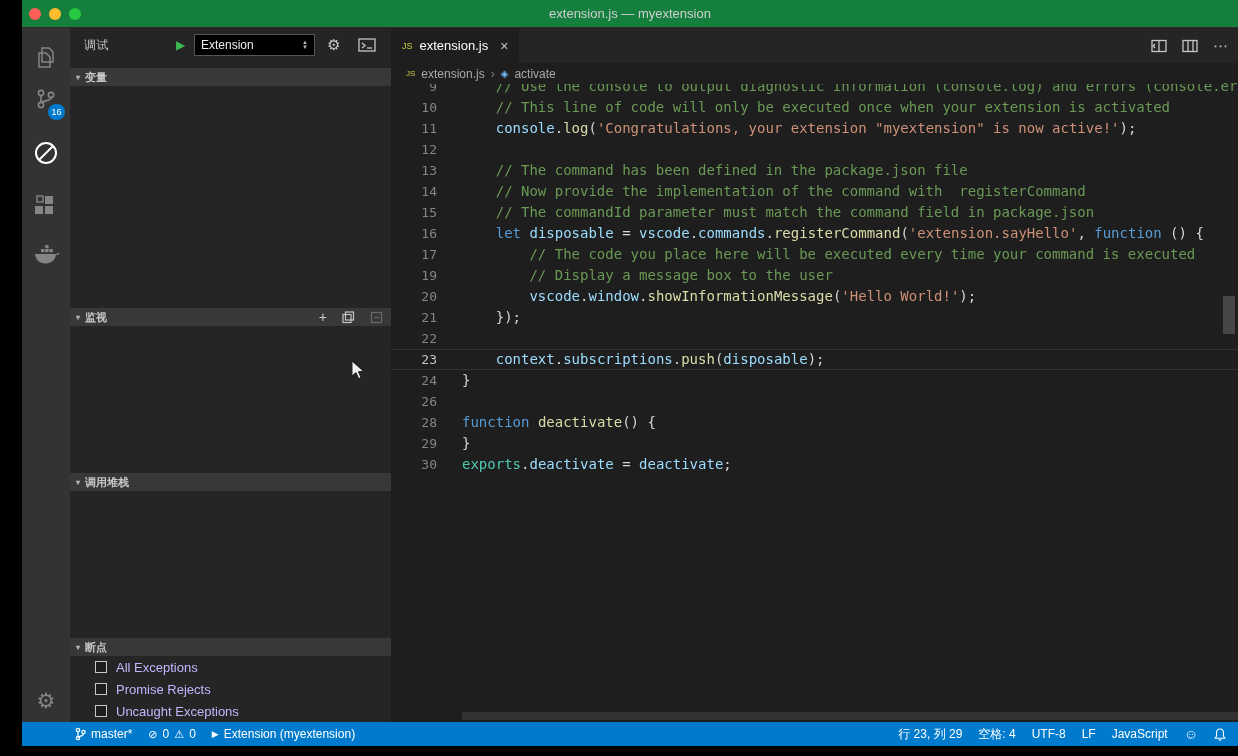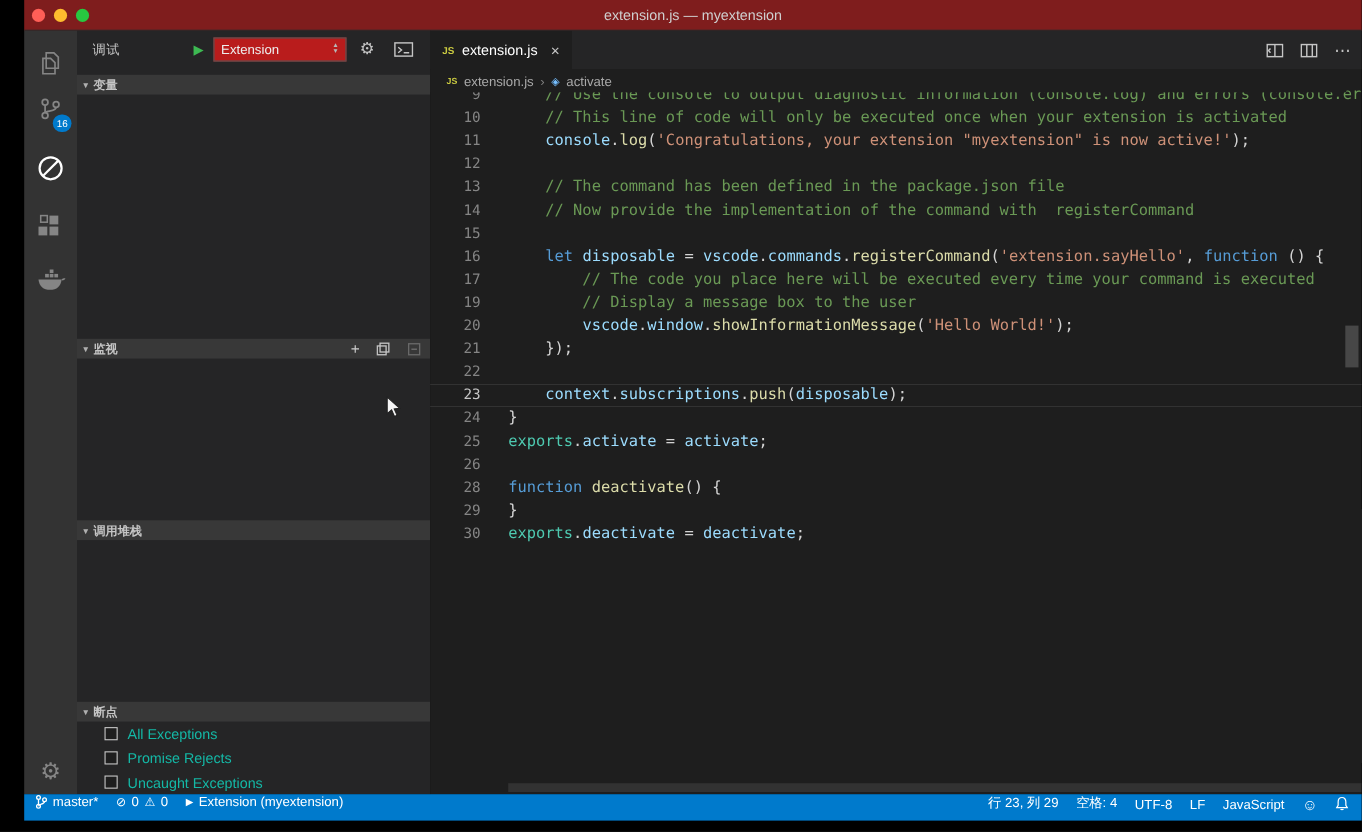--- a/index.html
+++ b/index.html
@@ -7,7 +7,7 @@
   body { position:relative; background:#000; font-family:"Liberation Sans",sans-serif; overflow:hidden; color:#ccc; }
 
   
-  .titlebar { position:absolute; left:22px; top:0; right:0; height:28px; background:#7f1d1d;
+  .titlebar { position:absolute; left:22px; top:0; right:0; height:28px; background:#15803d;
               display:flex; align-items:center; justify-content:center; border-bottom:1px solid #2b2b2b; }
   .traffic { position:absolute; left:7px; top:0; height:28px; display:flex; align-items:center; gap:8px; }
   .tl { width:12px; height:12px; border-radius:50%; display:inline-block; }

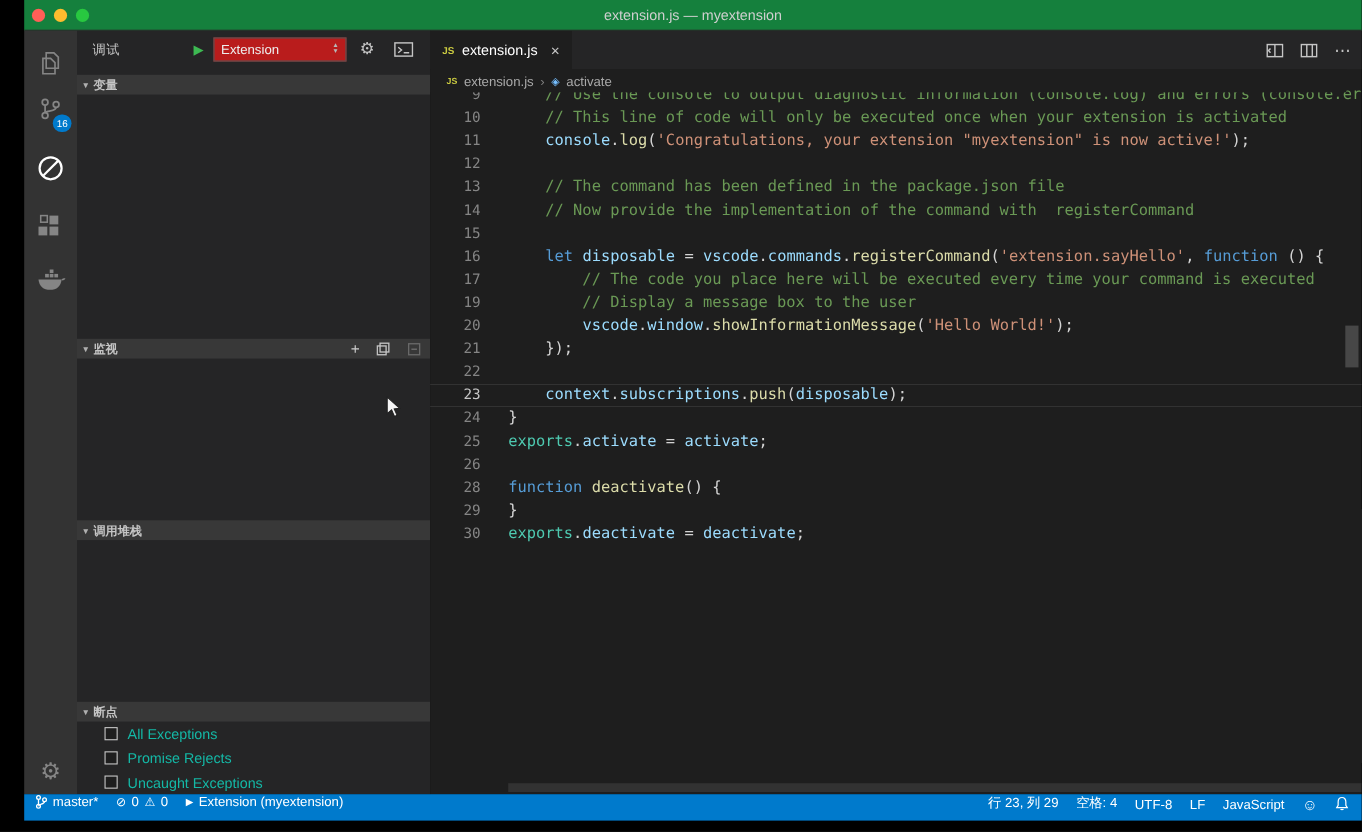--- a/index.html
+++ b/index.html
@@ -27,7 +27,7 @@
   .sb-toolbar { position:relative; height:34px; display:flex; align-items:center; padding-left:14px; }
   .sb-title { font-size:12px; color:#c5c5c5; letter-spacing:.5px; }
   .dbg-play { position:absolute; left:106px; top:9px; font-size:12px; color:#3db952; line-height:16px; }
-  .dbg-select { position:absolute; left:124px; top:6px; width:121px; height:22px; background:#b91c1c; border:1px solid #555;
+  .dbg-select { position:absolute; left:124px; top:6px; width:121px; height:22px; background:#000000; border:1px solid #555;
                 display:flex; align-items:center; padding:0 6px; font-size:12px; color:#eeeeee; }
   .dbg-select .updown { margin-left:auto; display:flex; flex-direction:column; color:#b8b8b8; }
   .dbg-select .updown span { font-size:6px; line-height:5px; }

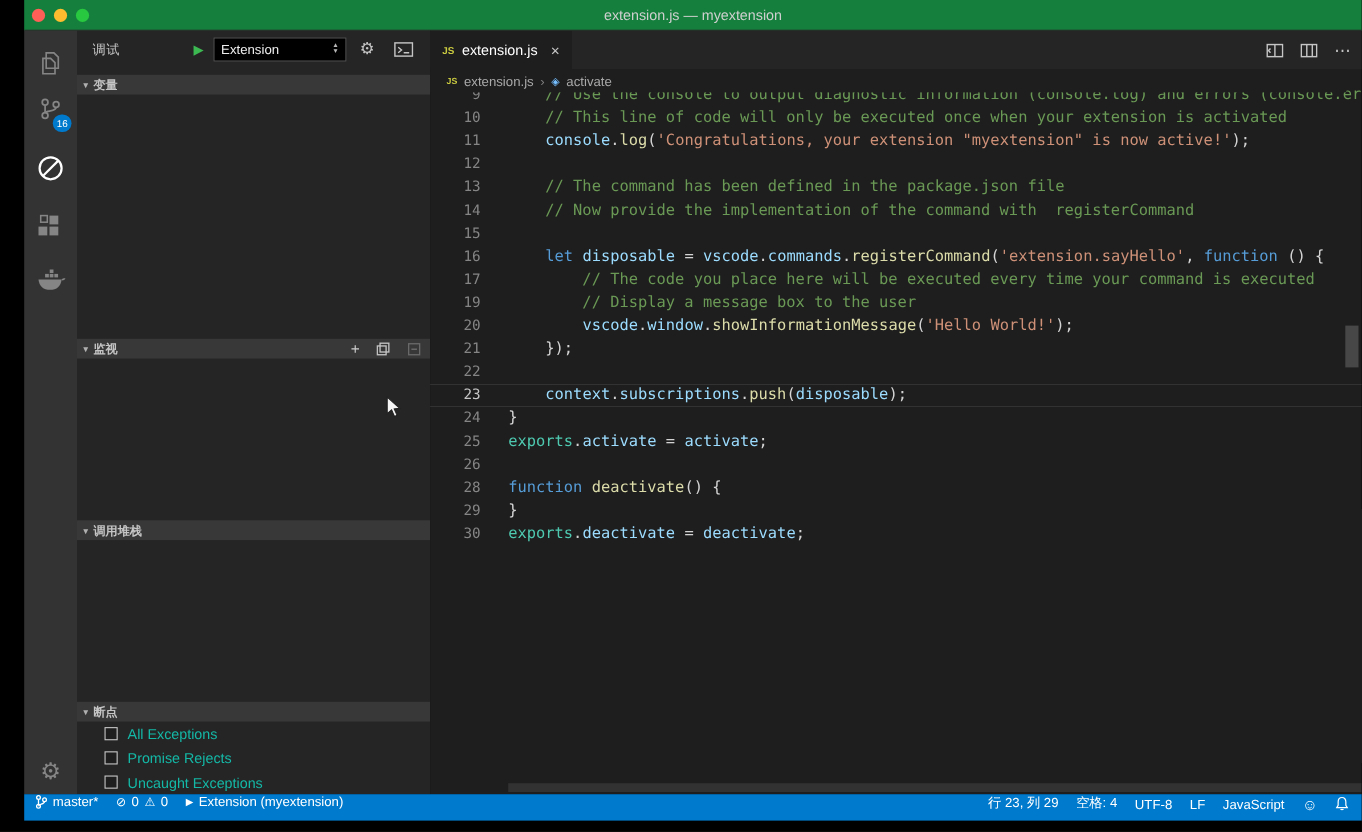--- a/index.html
+++ b/index.html
@@ -46,7 +46,7 @@
   .editor { position:absolute; left:391px; top:28px; width:847px; height:694px; background:#1e1e1e; overflow:hidden; }
   .tabbar { position:relative; height:35px; background:#252526; display:flex; }
   .tab { height:35px; background:#1e1e1e; display:flex; align-items:center; gap:7px; padding:0 11px; }
-  .jsbadge { font-size:9px; font-weight:bold; color:#cbcb41; }
+  .jsbadge { font-size:9px; font-weight:normal; color:#cbcb41; }
   .tab-label { font-size:13px; color:#ffffff; }
   .tab-close { font-size:14px; color:#c5c5c5; margin-left:5px; cursor:pointer; }
   .editor-actions { position:absolute; right:10px; top:0; height:35px; display:flex; align-items:center; gap:15px; color:#c5c5c5; }

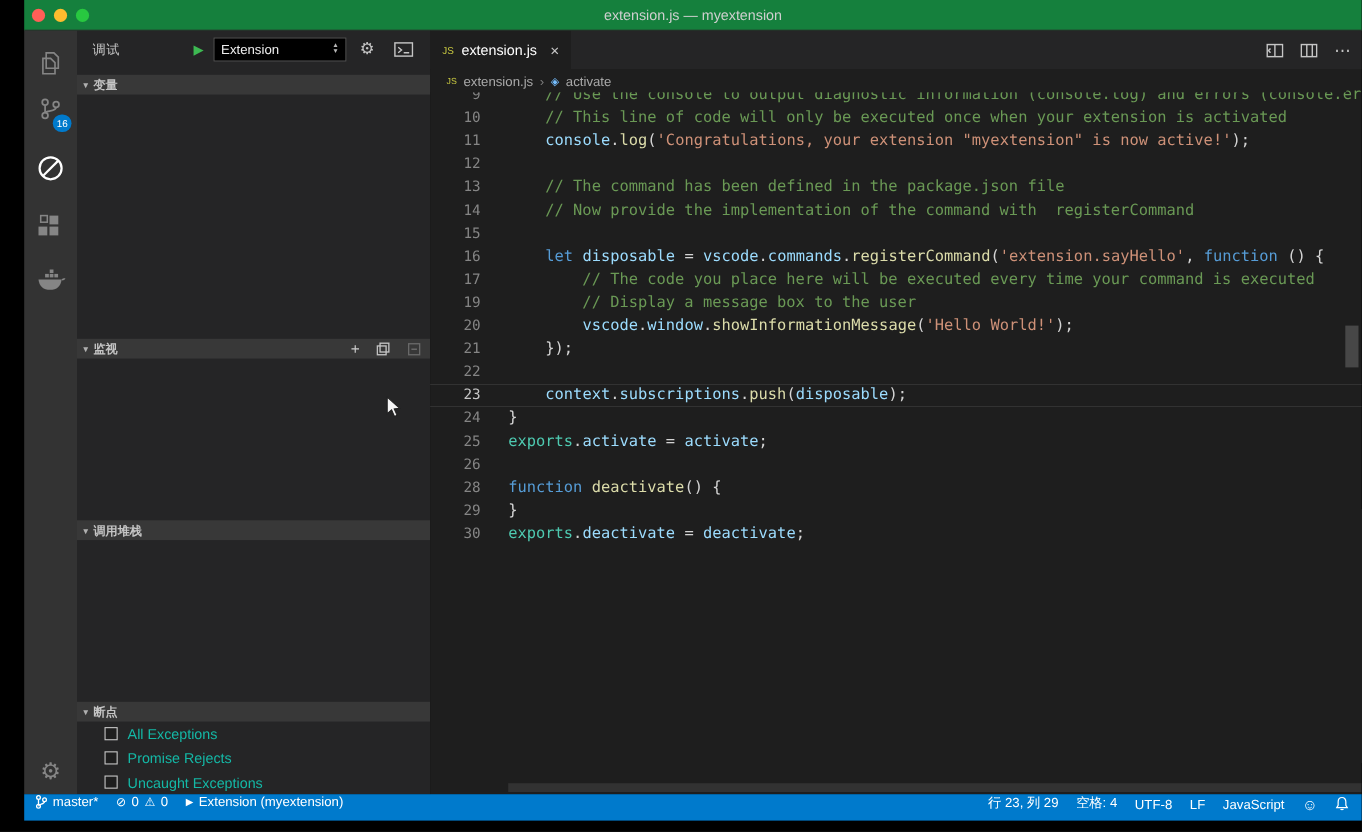--- a/index.html
+++ b/index.html
@@ -272,6 +272,7 @@
           </div>
           <div class="line">
             <span class="ln">15</span>
+            <span class="lt"><span class="tok-cm">    // The commandId parameter must match the command field in package.json</span></span>
           </div>
           <div class="line">
             <span class="ln">16</span>

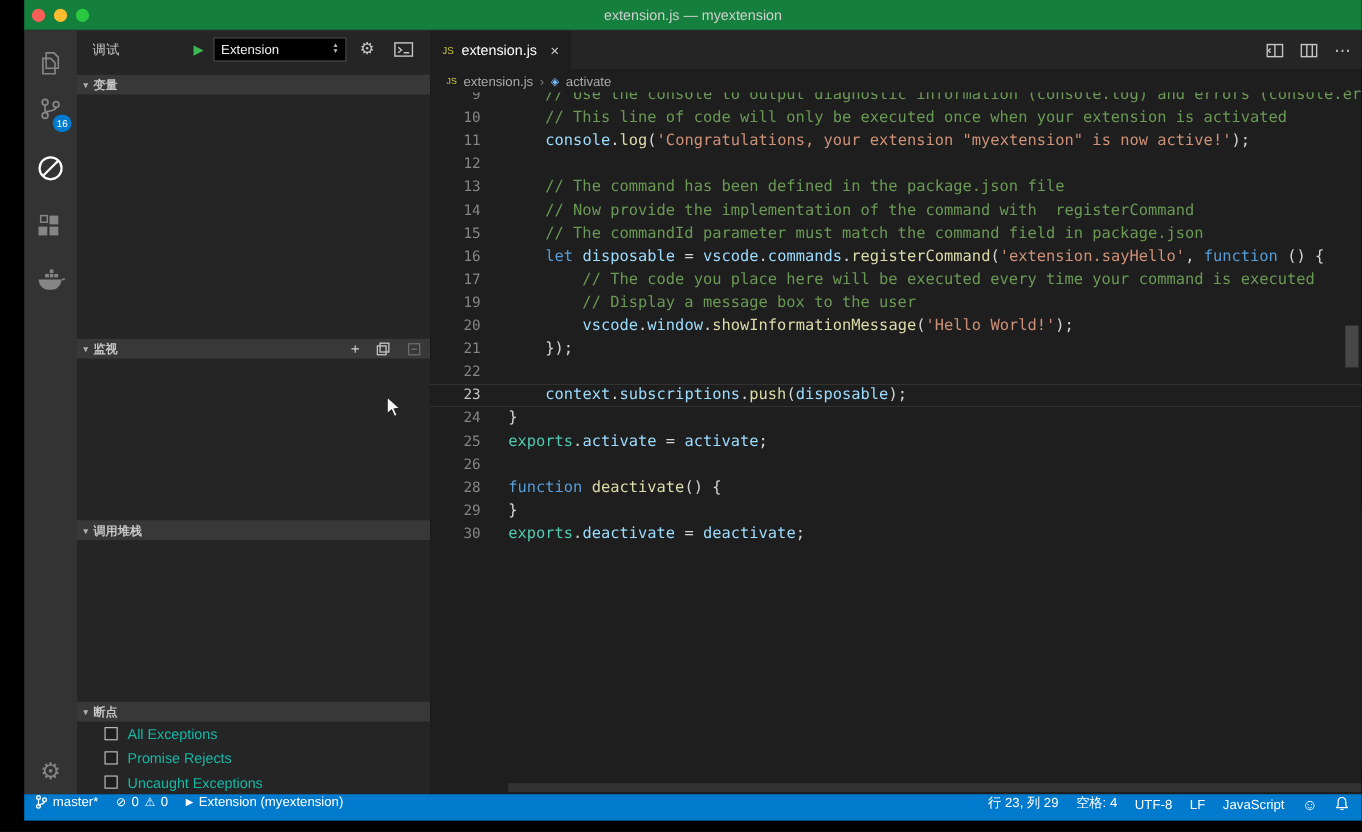--- a/index.html
+++ b/index.html
@@ -307,10 +307,6 @@
             <span class="lt"><span class="tok-pl">}</span></span>
           </div>
           <div class="line">
-            <span class="ln">25</span>
-            <span class="lt"><span class="tok-mod">exports</span><span class="tok-pl">.</span><span class="tok-var">activate</span><span class="tok-pl"> = </span><span class="tok-var">activate</span><span class="tok-pl">;</span></span>
-          </div>
-          <div class="line">
             <span class="ln">26</span>
             <span class="lt"></span>
           </div>

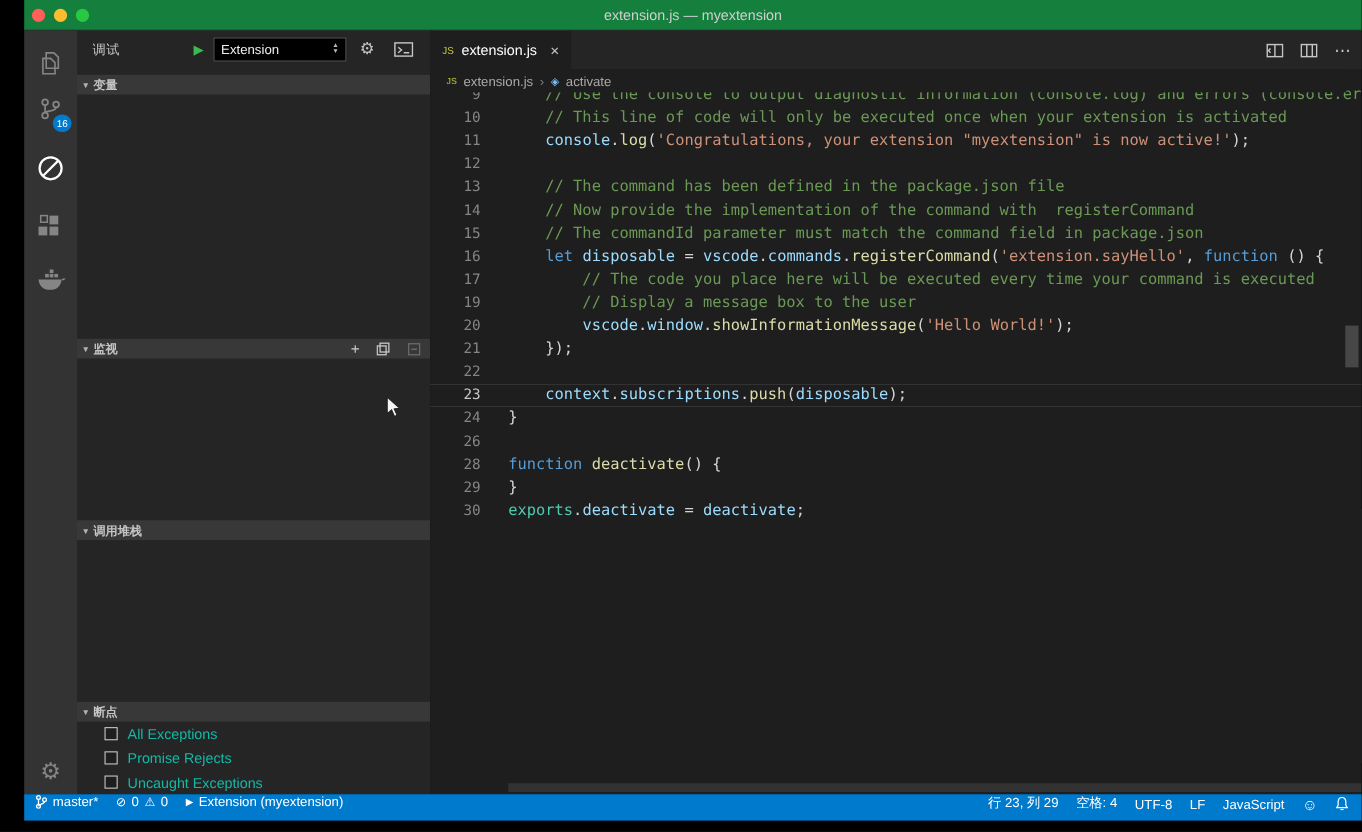--- a/index.html
+++ b/index.html
@@ -40,7 +40,7 @@
   .bp-list { position:absolute; left:0; right:0; top:628px; }
   .bp-row { height:22px; display:flex; align-items:center; padding-left:25px; }
   .bp-check { width:12px; height:12px; border:1px solid #c8c8c8; background:#1e1e1e; margin-right:9px; }
-  .bp-label { font-size:13px; color:#14b8a6; font-weight:normal; }
+  .bp-label { font-size:13px; color:#c4b5fd; font-weight:normal; }
 
   
   .editor { position:absolute; left:391px; top:28px; width:847px; height:694px; background:#1e1e1e; overflow:hidden; }

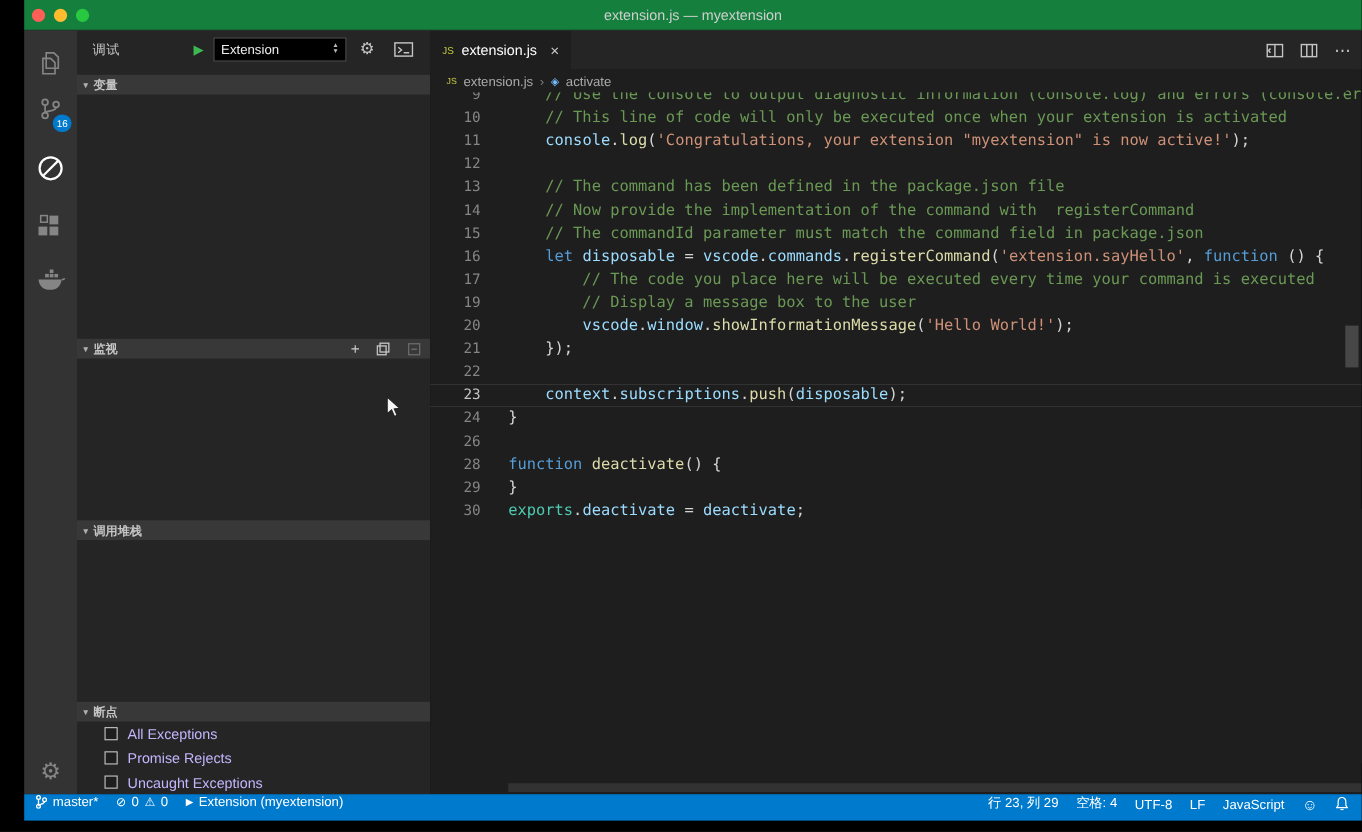--- a/index.html
+++ b/index.html
@@ -69,7 +69,7 @@
 
   
   .statusbar { position:absolute; left:22px; top:722px; width:1216px; height:24px; background:#007acc;
-               display:flex; align-items:flex-start; justify-content:space-between; font-size:12px; color:#ffffff; }
+               display:flex; align-items:center; justify-content:space-between; font-size:12px; color:#ffffff;padding-left:43px; }
   .sb-left, .sb-right { display:flex; align-items:center; }
   .sb-left { gap:16px; padding-left:10px; }
   .sb-right { gap:16px; padding-right:12px; }

